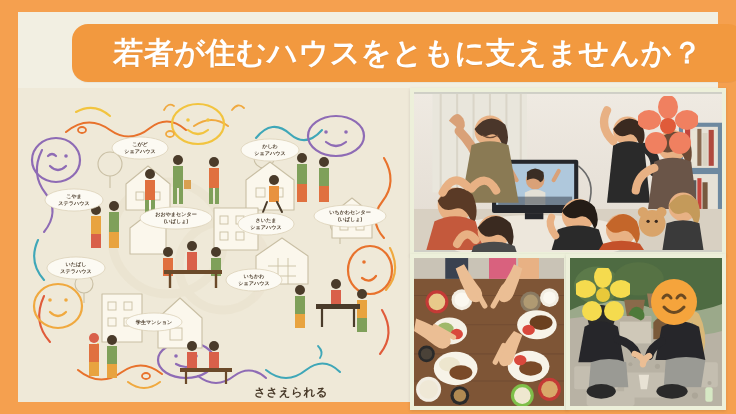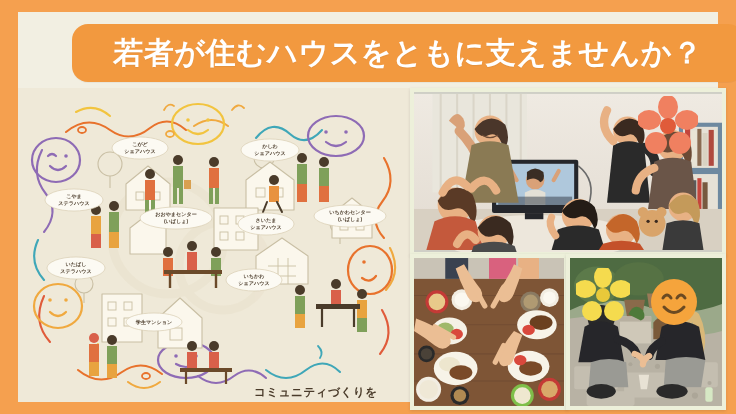--- a/index.html
+++ b/index.html
@@ -354,6 +354,7 @@
     </svg>
 
     <div class="tagline">
+      <div>ささえられる</div>
       <div>コミュニティづくりを</div>
     </div>
 

